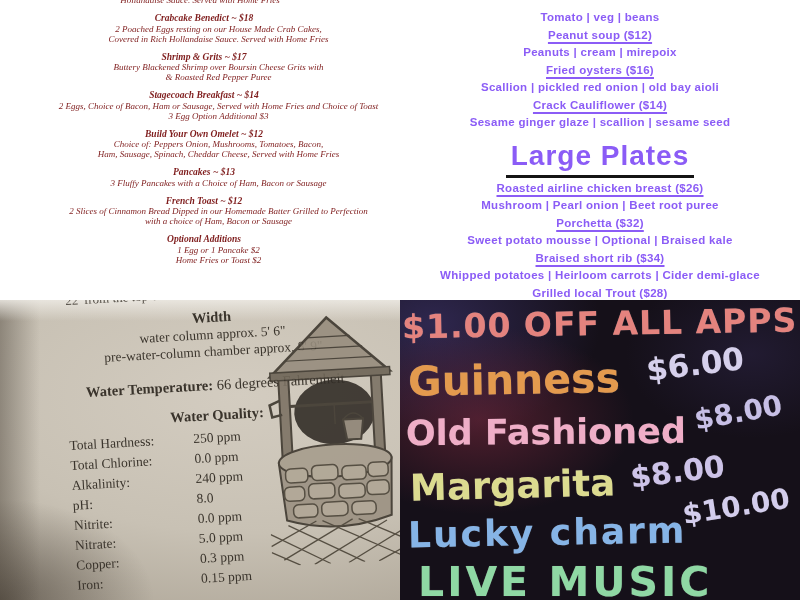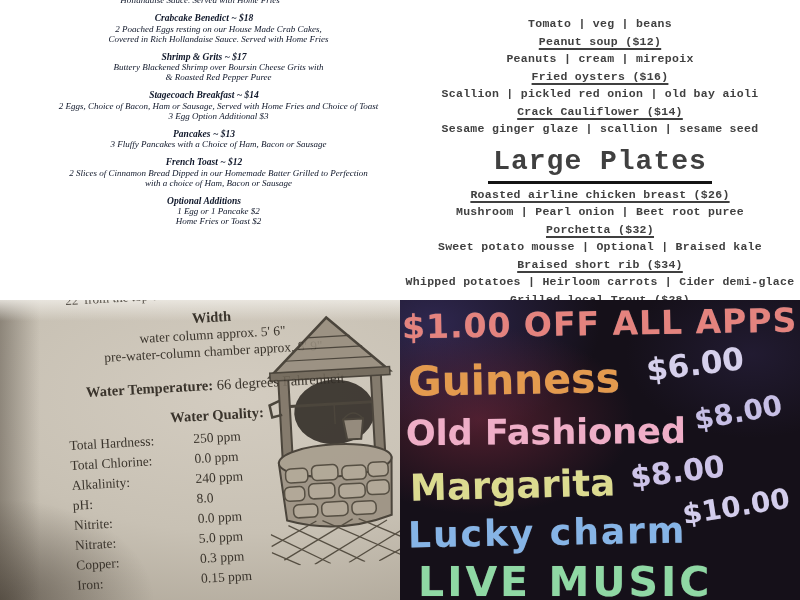--- a/index.html
+++ b/index.html
@@ -11,7 +11,7 @@
   .q.br{left:400px;top:300px;}
 
   
-  .menu-a{font-family:"Liberation Serif",serif;font-style:italic;color:#0f172a;text-align:center;}
+  .menu-a{font-family:"Liberation Serif",serif;font-style:italic;color:#7f1d1d;text-align:center;}
   .ma-partial{font-size:9px;line-height:10px;margin-top:-5px;}
   .ma-item{margin-top:8px;}
   .ma-title{font-weight:bold;font-size:9.5px;line-height:10.5px;padding-left:8px;}

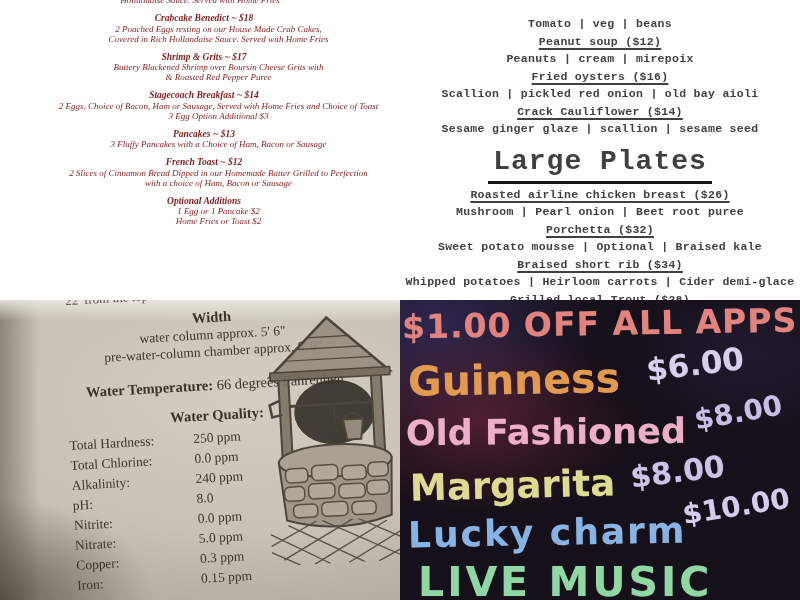--- a/index.html
+++ b/index.html
@@ -18,7 +18,7 @@
   .ma-desc{font-size:9px;line-height:10px;padding-left:37px;}
 
   
-  .menu-b{font-family:Liberation Mono, monospace;font-weight:bold;color:#404040;text-align:center;padding-top:15px;}
+  .menu-b{font-family:Liberation Sans, sans-serif;font-weight:bold;color:#8b5cf6;text-align:center;padding-top:9px;}
   .mb-line{font-size:11.5px;line-height:17.5px;letter-spacing:.3px;}
   .mb-line .u{text-decoration:underline;text-decoration-thickness:2px;text-underline-offset:3px;}
   .mb-heading{margin:6px 0 2px;line-height:36px;text-align:center;}

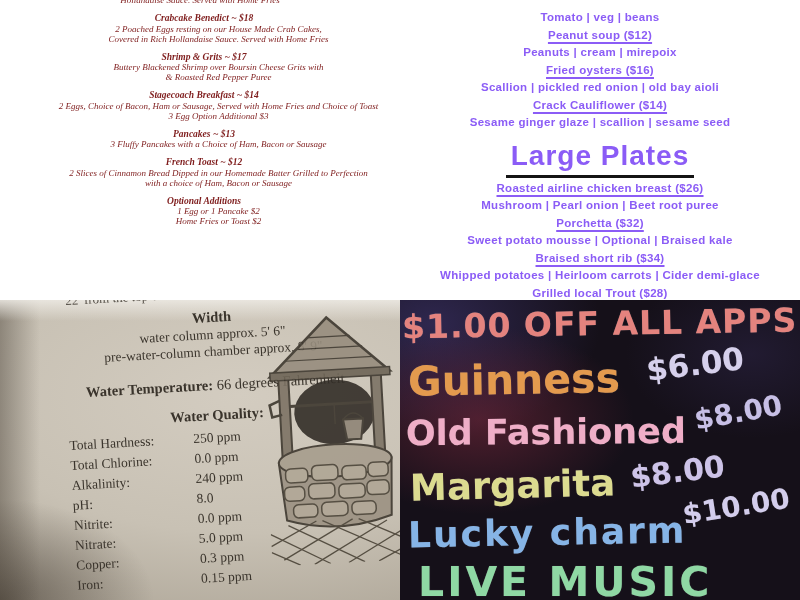--- a/index.html
+++ b/index.html
@@ -91,6 +91,11 @@
       <div class="ma-desc">3 Egg Option Additional $3</div>
     </div>
 
+    <div class="ma-item">
+      <div class="ma-title"><span>Build Your Own Omelet</span> <span>~</span> <span>$12</span></div>
+      <div class="ma-desc">Choice of: Peppers Onion, Mushrooms, Tomatoes, Bacon,</div>
+      <div class="ma-desc">Ham, Sausage, Spinach, Cheddar Cheese, Served with Home Fries</div>
+    </div>
 
     <div class="ma-item">
       <div class="ma-title"><span>Pancakes</span> <span>~</span> <span>$13</span></div>

